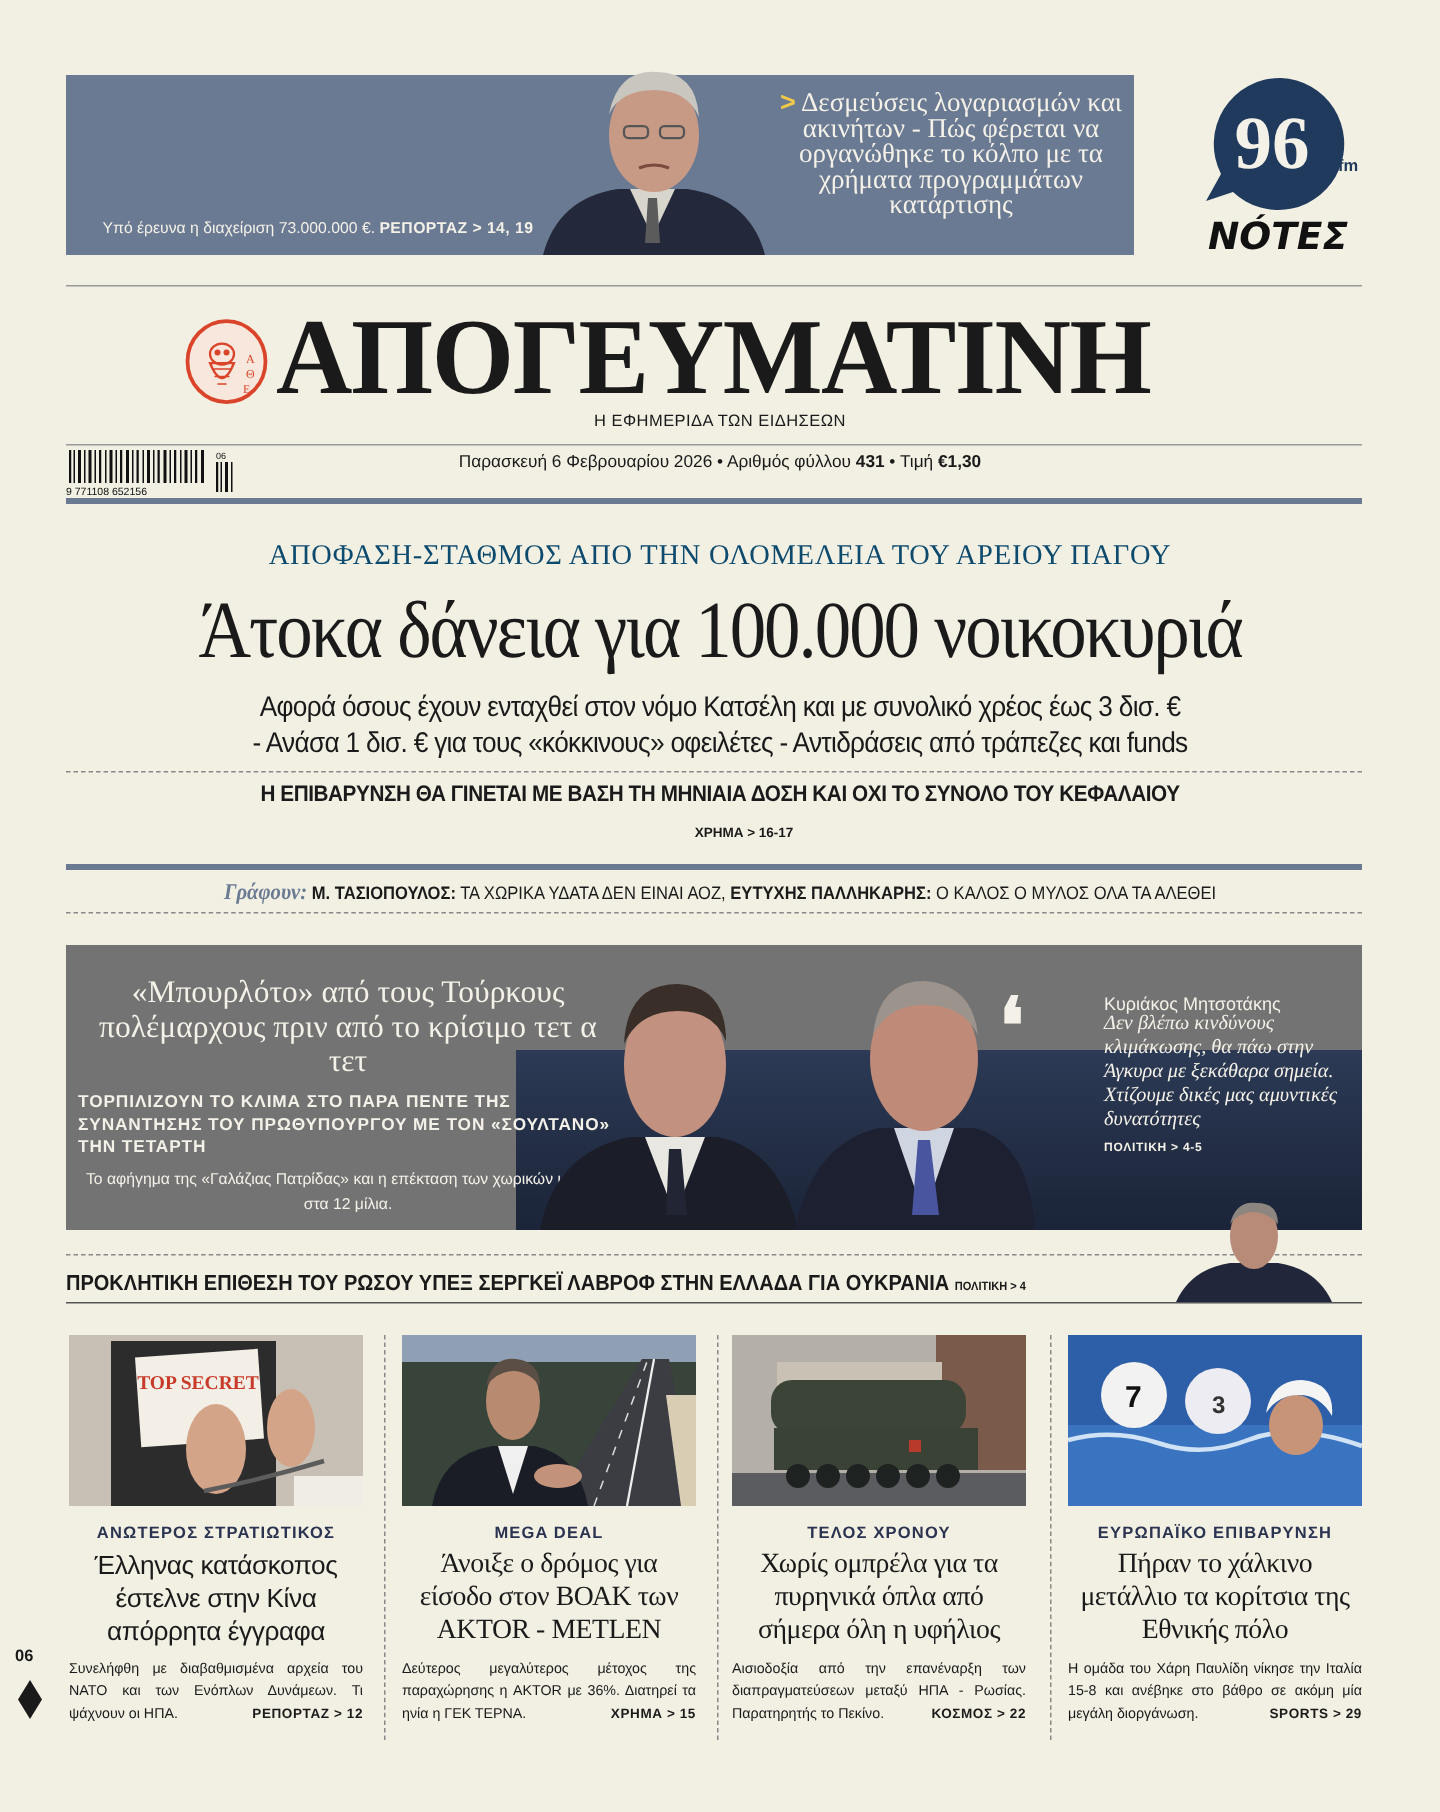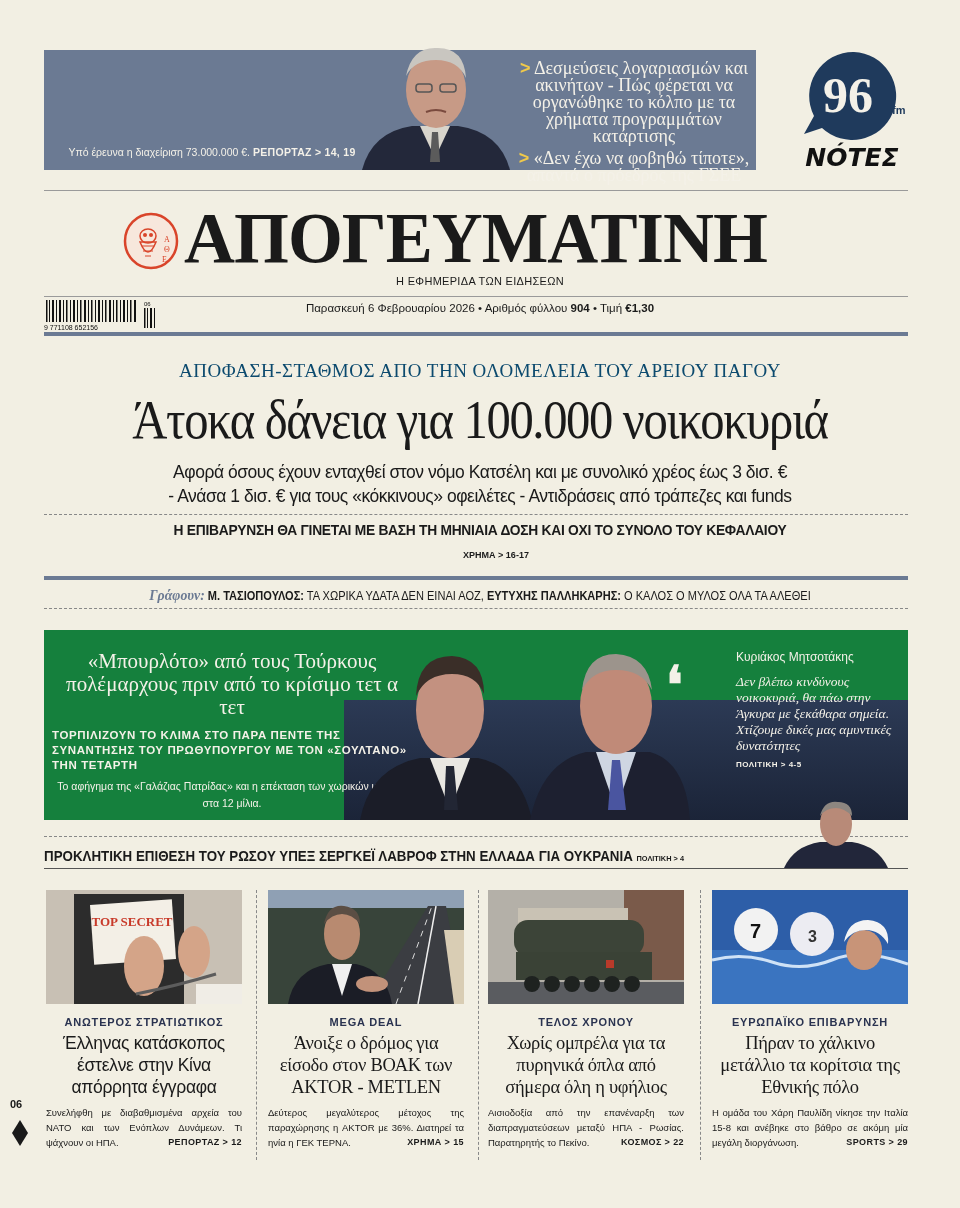--- a/index.html
+++ b/index.html
@@ -167,7 +167,6 @@
   </svg>
   <div class="abs bullets">
     <p><span class="gt">&gt;</span> <span>Δεσμεύσεις λογαριασμών και ακινήτων - Πώς φέρεται να οργανώθηκε το κόλπο με τα χρήματα προγραμμάτων κατάρτισης</span></p>
-    <p><span class="gt">&gt;</span> <span>«Δεν έχω να φοβηθώ τίποτε», απαντά ο πρόεδρος της ΓΣΕΕ</span></p>
   </div>
 </div>
 

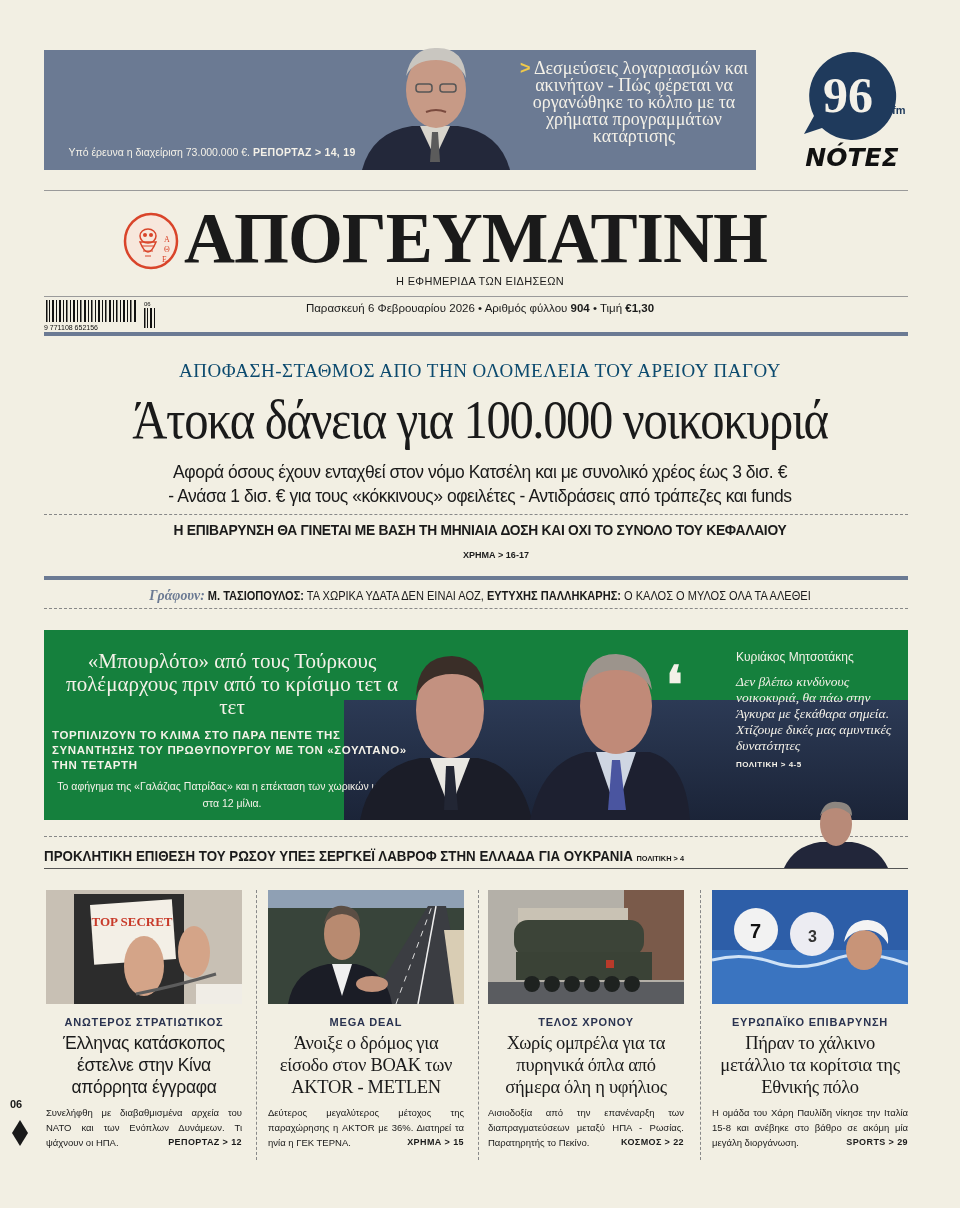--- a/index.html
+++ b/index.html
@@ -236,7 +236,7 @@
   <span>Παρασκευή 6 Φεβρουαρίου 2026</span>
   •
   <span>Αριθμός φύλλου</span>
-  <b>904</b>
+  <b>431</b>
   •
   <span>Τιμή</span>
   <b>€1,30</b>

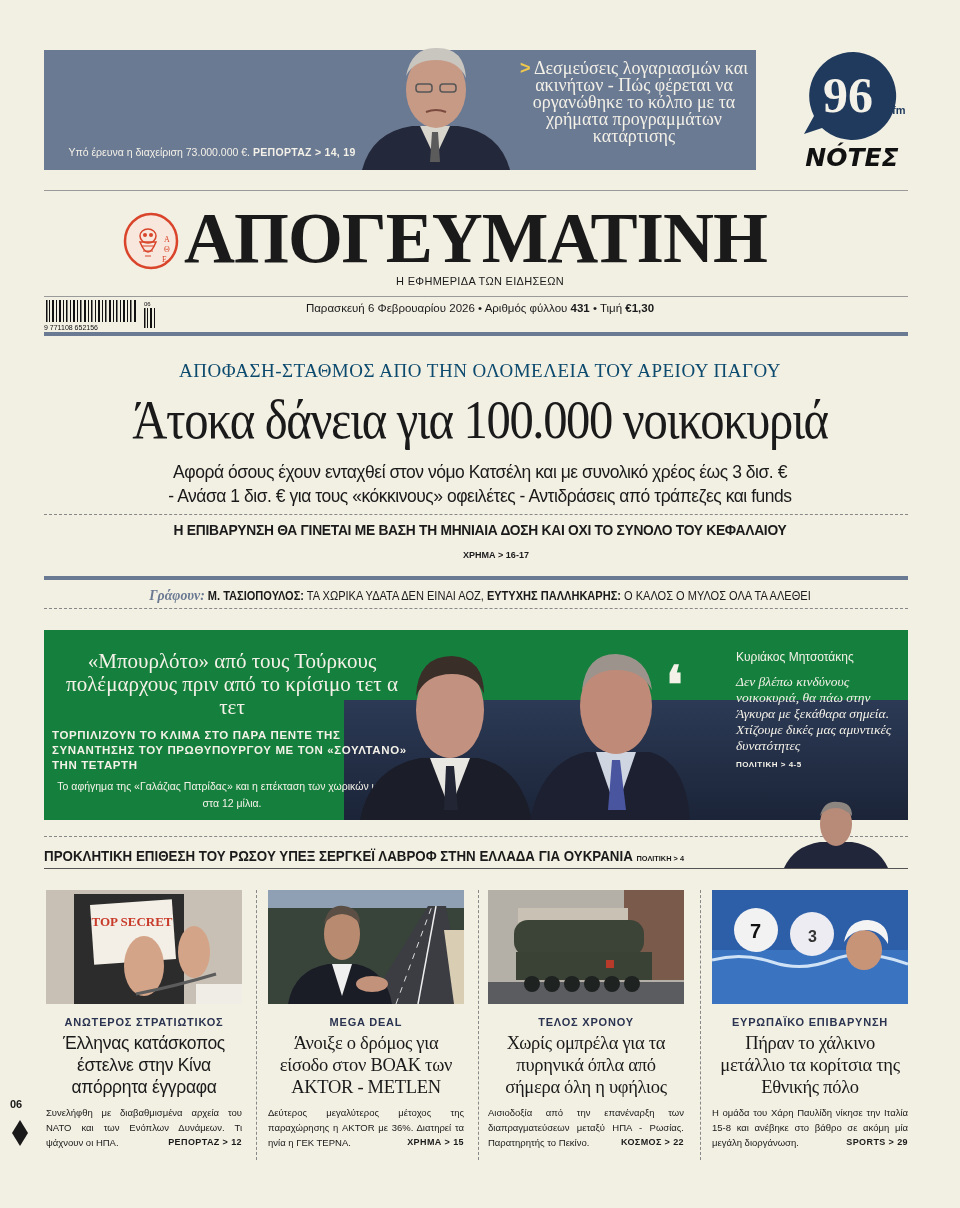--- a/index.html
+++ b/index.html
@@ -94,7 +94,7 @@
   
   .dark-box {
     left: 44px; top: 630px; width: 864px; height: 190px;
-    background: #15803d; color: #f4f1e8; overflow: hidden;
+    background: #737373; color: #f4f1e8; overflow: hidden;
   }
   .dark-box .sea {
     left: 300px; top: 70px; width: 564px; height: 120px;

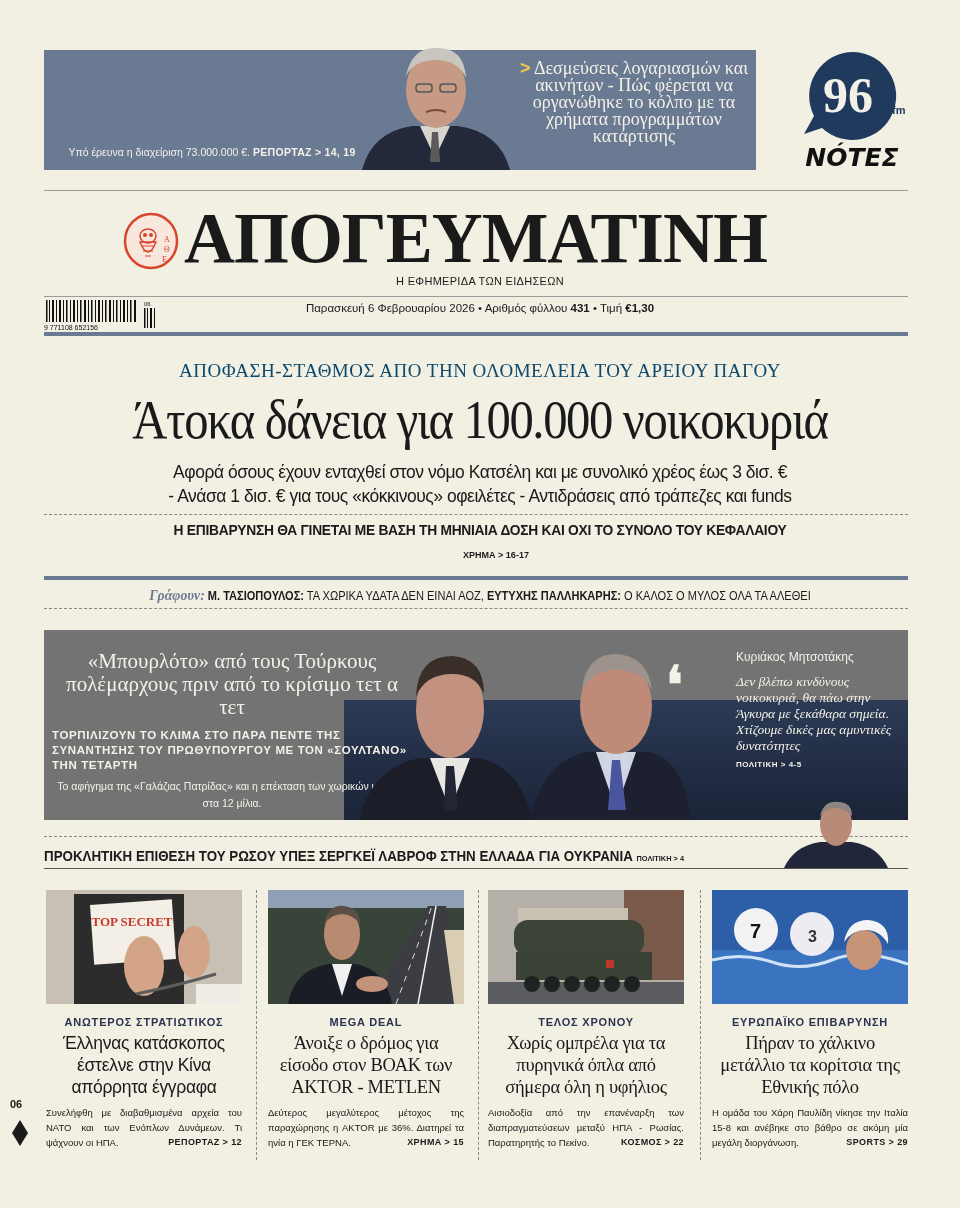--- a/index.html
+++ b/index.html
@@ -114,7 +114,7 @@
   }
   .dark-box .photo { left: 316px; top: 10px; width: 330px; height: 180px; }
   .dark-box .quote-mark { left: 622px; top: 30px; font-family: "Liberation Serif", serif; font-size: 52px; color: #f4f1e8; font-weight: bold; line-height: 52px; }
-  .dark-box .qname { left: 692px; top: 20px; font-size: 12px; }
+  .dark-box .qname { left: 692px; top: 32px; font-size: 12px; }
   .dark-box .qtext {
     left: 692px; top: 44px; width: 170px;
     font-family: "Liberation Serif", serif; font-style: italic; font-size: 13.5px; line-height: 16px;

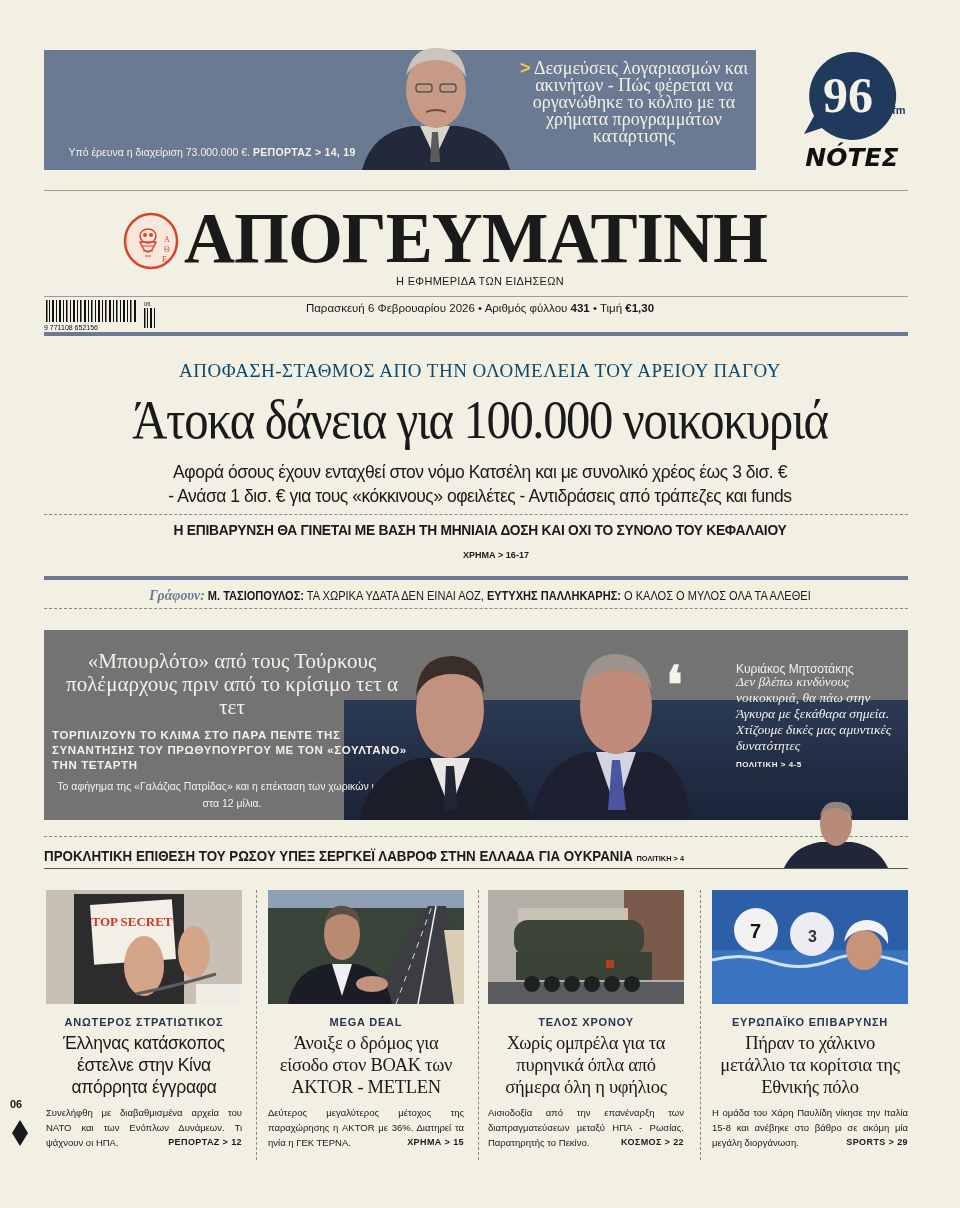--- a/index.html
+++ b/index.html
@@ -286,7 +286,7 @@
 
   <div class="abs quote-mark">❛</div>
   <div class="abs qname">Κυριάκος Μητσοτάκης</div>
-  <div class="abs qtext">Δεν βλέπω κινδύνους νοικοκυριά, θα πάω στην Άγκυρα με ξεκάθαρα σημεία. Χτίζουμε δικές μας αμυντικές δυνατότητες</div>
+  <div class="abs qtext">Δεν βλέπω κινδύνους κλιμάκωσης, θα πάω στην Άγκυρα με ξεκάθαρα σημεία. Χτίζουμε δικές μας αμυντικές δυνατότητες</div>
   <div class="abs qref">ΠΟΛΙΤΙΚΗ &gt; 4-5</div>
 </div>
 

